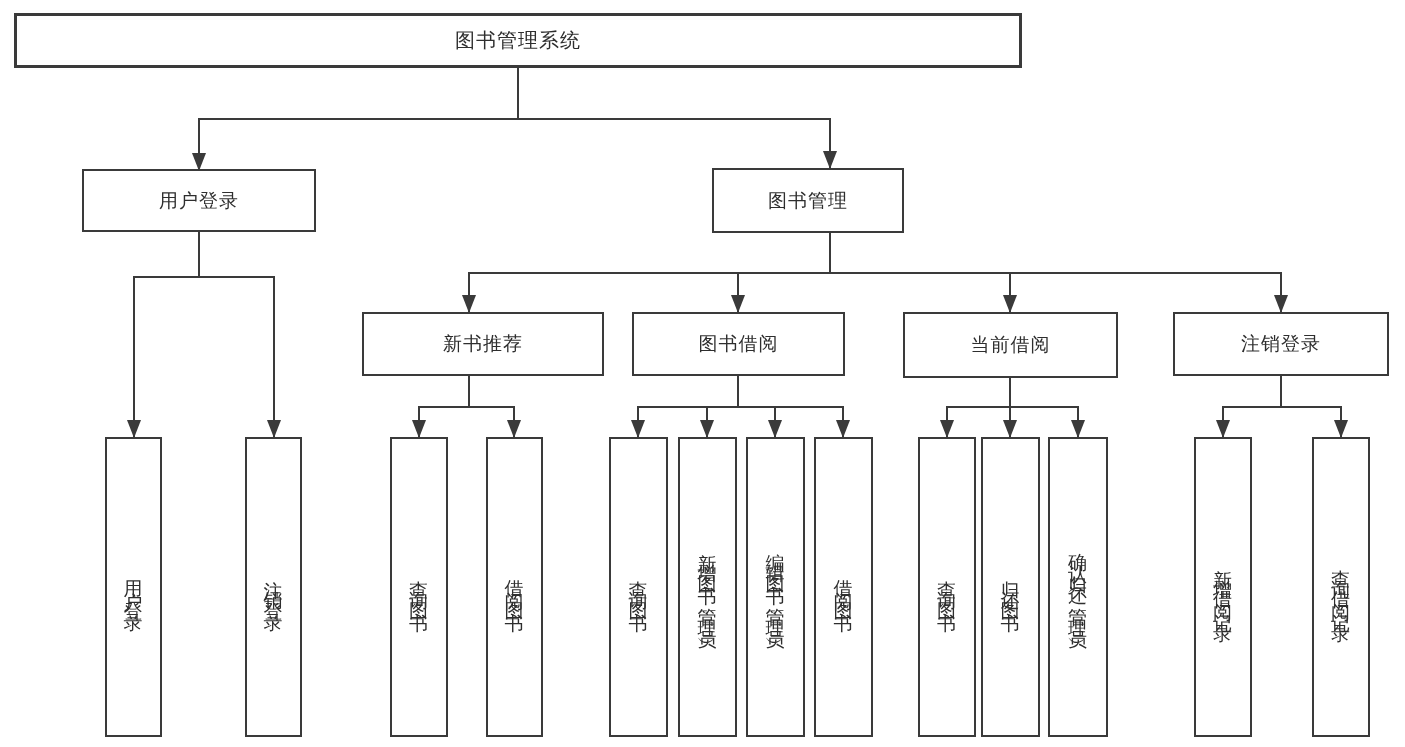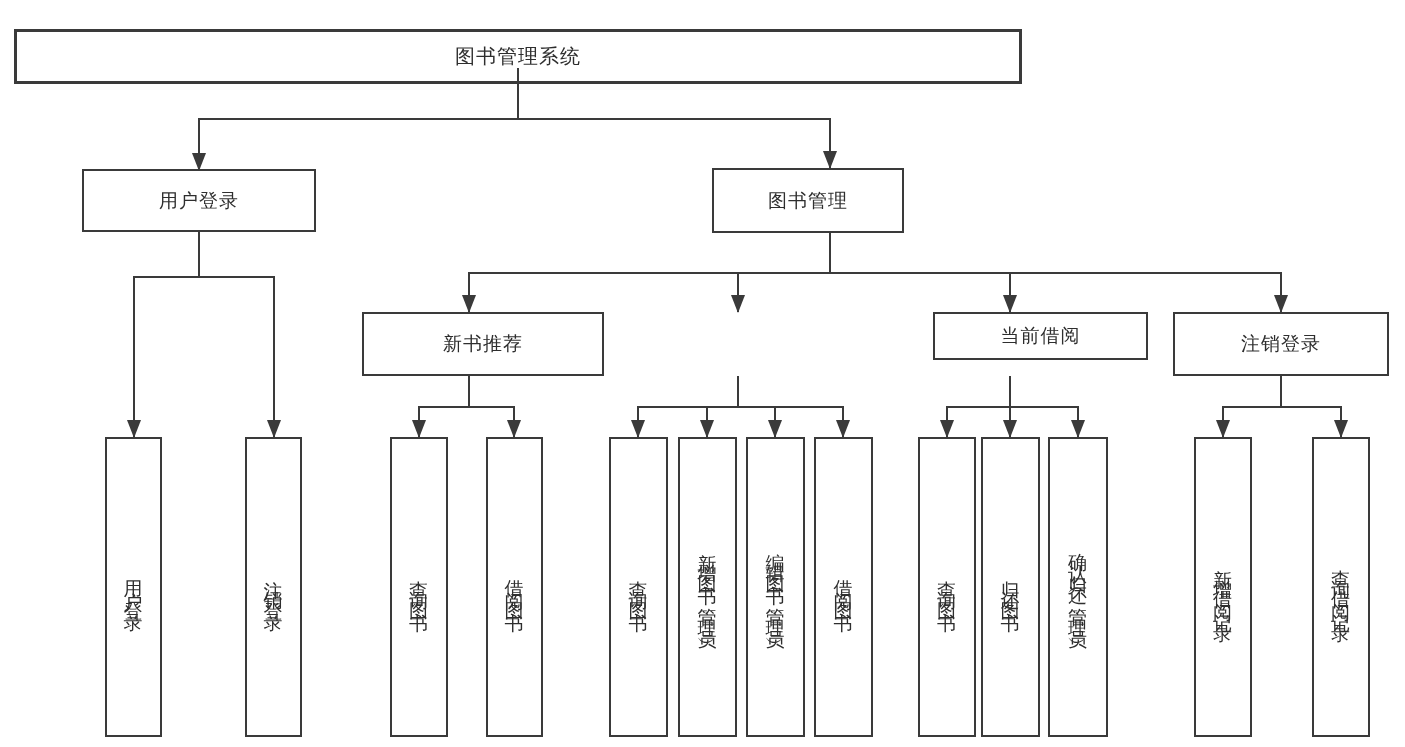--- a/index.html
+++ b/index.html
@@ -29,7 +29,7 @@
     letter-spacing: 1px;
     white-space: nowrap;
   }
-  .hbox.root { border-width: 3px; margin-top: 16px; }
+  .hbox.root { border-width: 3px; }
   .hbox.root span { font-size: 20px; }
 
   

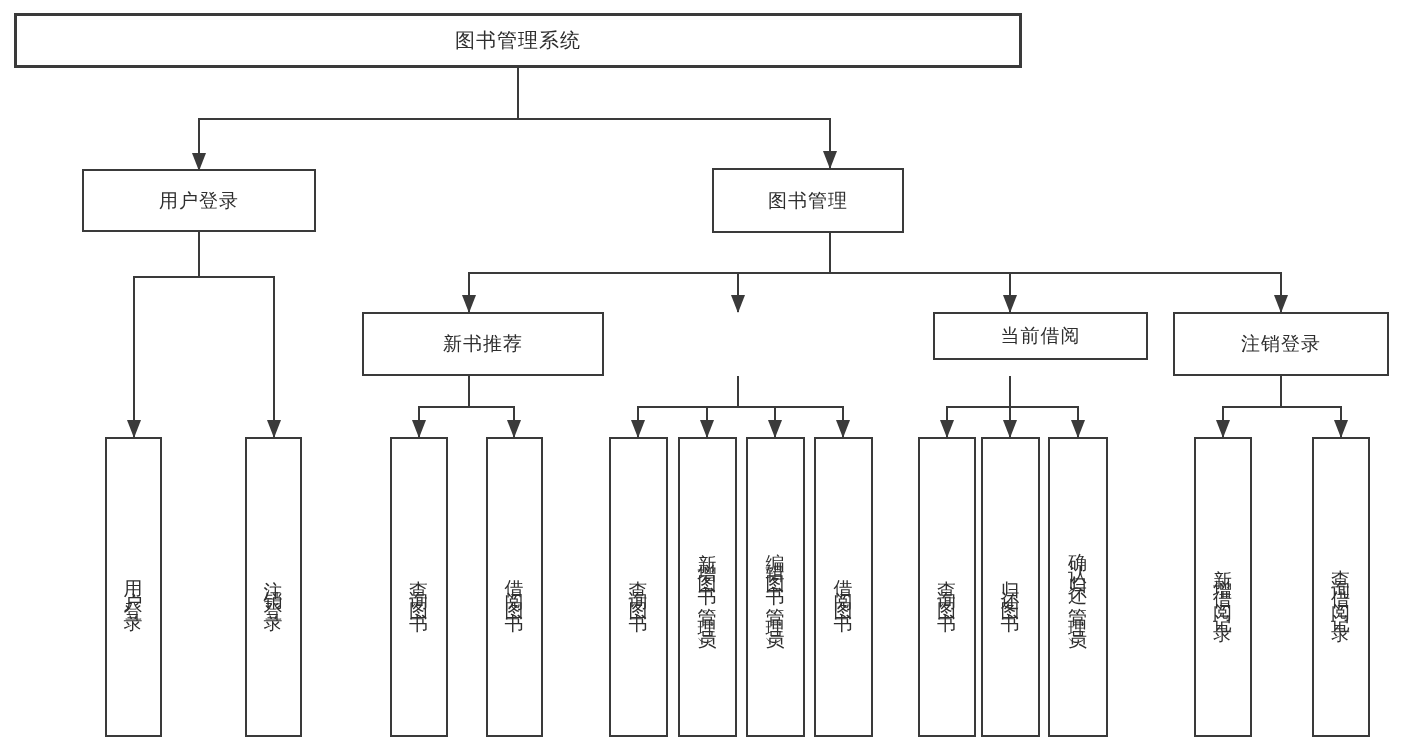--- a/index.html
+++ b/index.html
@@ -98,6 +98,9 @@
     <span>新书推荐</span>
   </div>
 
+  <div class="hbox" style="left:632px;top:312px;width:213px;height:64px;">
+    <span>图书借阅</span>
+  </div>
 
   <div class="hbox" style="left:933px;top:312px;width:215px;height:48px;">
     <span>当前借阅</span>

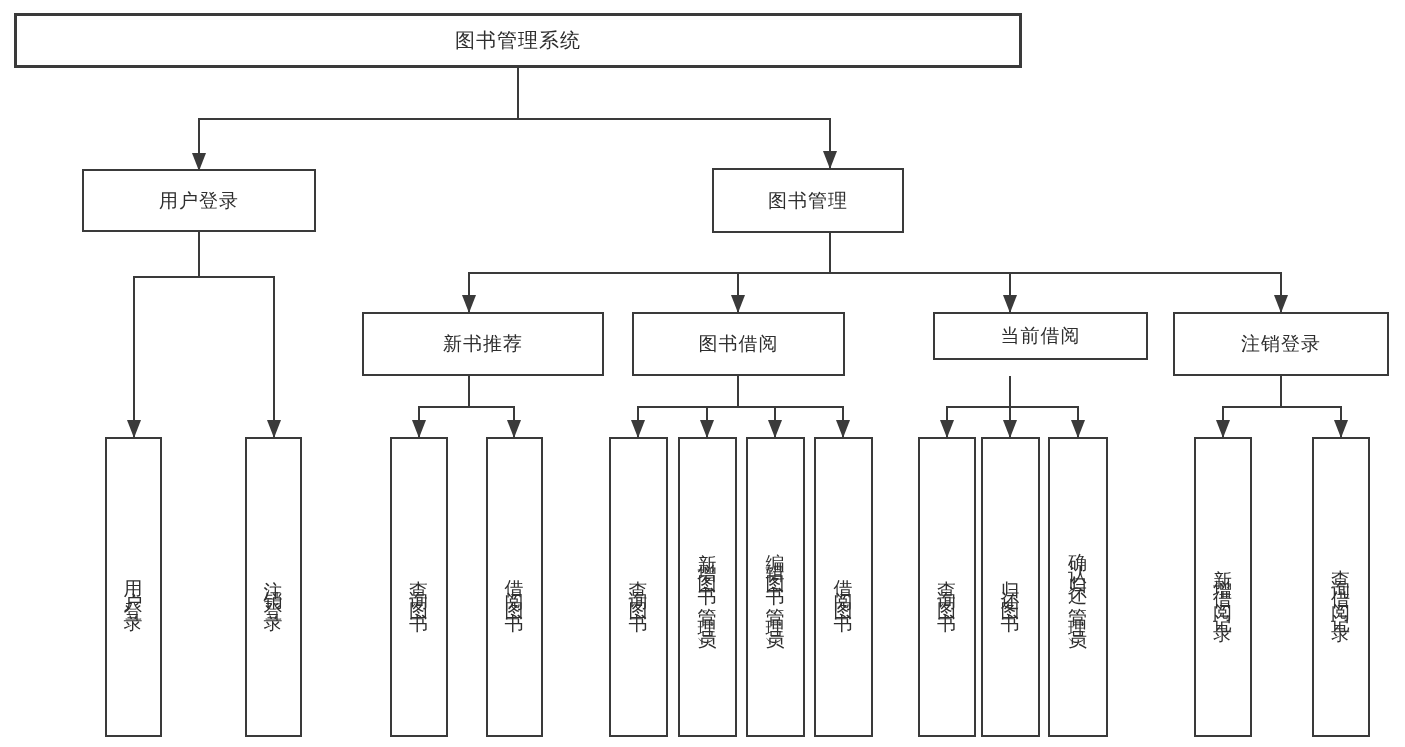--- a/index.html
+++ b/index.html
@@ -102,7 +102,7 @@
     <span>图书借阅</span>
   </div>
 
-  <div class="hbox" style="left:933px;top:312px;width:215px;height:48px;">
+  <div class="hbox" style="left:903px;top:312px;width:215px;height:66px;">
     <span>当前借阅</span>
   </div>
 

